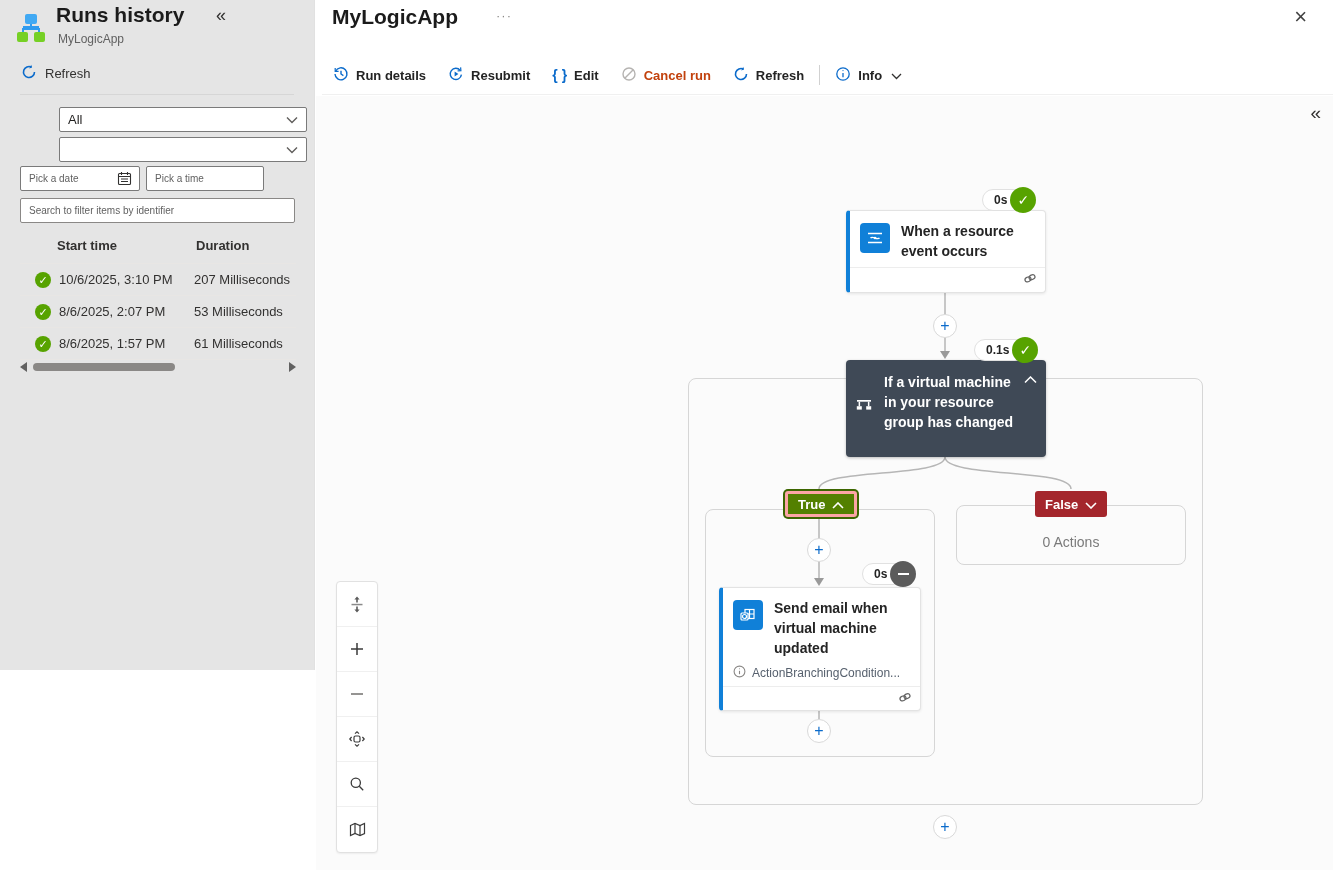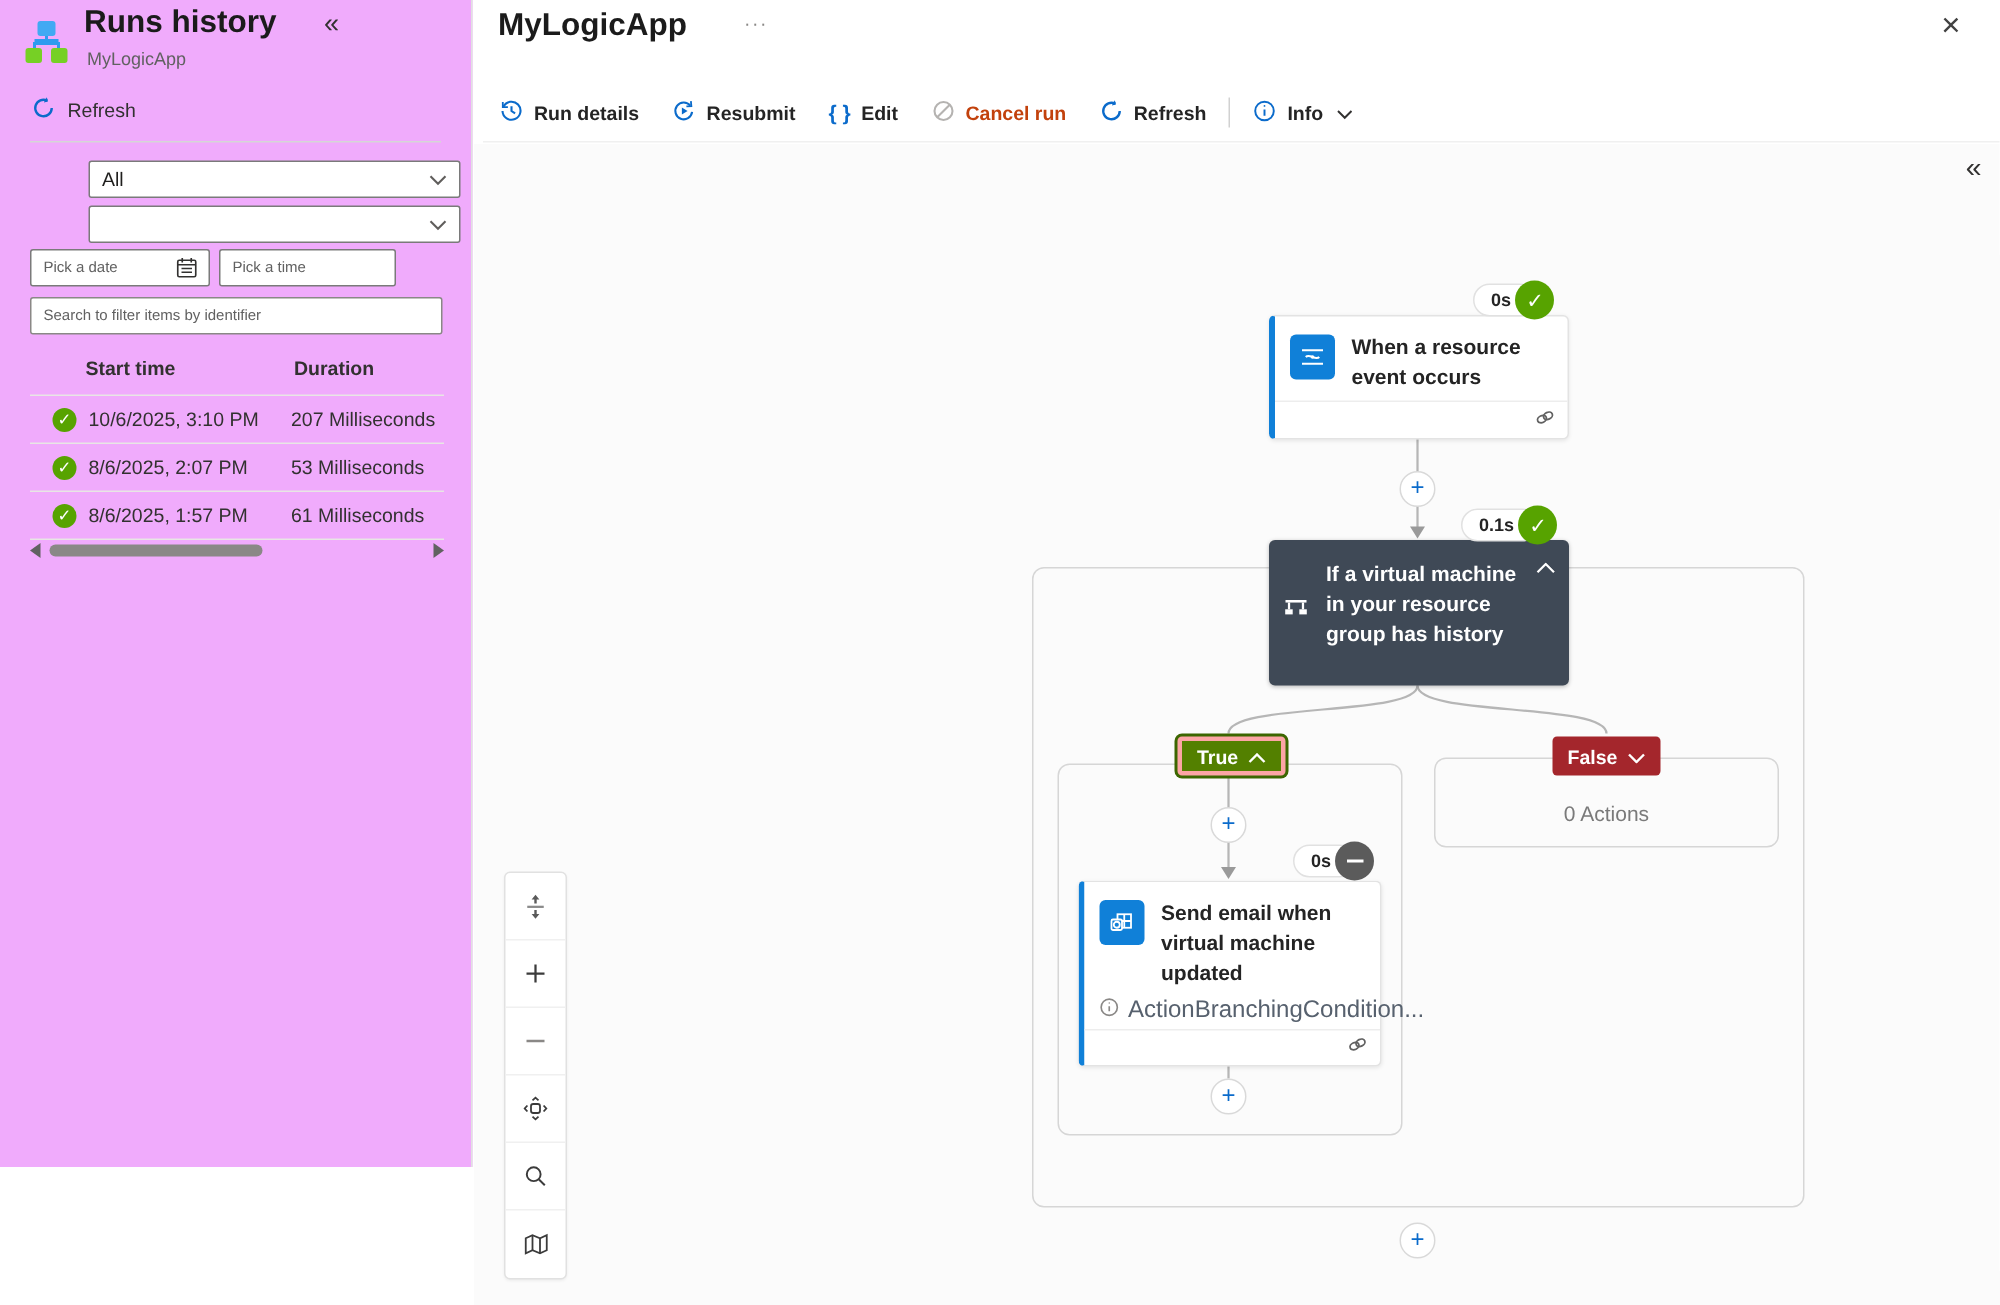--- a/index.html
+++ b/index.html
@@ -7,7 +7,7 @@
     font-family:"Liberation Sans", sans-serif; color:#242424; }
 
   
-  .sidebar { position:absolute; left:0; top:0; width:315px; height:778px; background:#f0abfc;
+  .sidebar { position:absolute; left:0; top:0; width:315px; height:670px; background:#e5e5e5;
     border-right:1px solid #e1e1e1; }
   .la-logo { position:absolute; left:13px; top:10px; }
   .sb-title { position:absolute; left:56px; top:3px; font-size:21px; font-weight:700; color:#1b1b1b; }

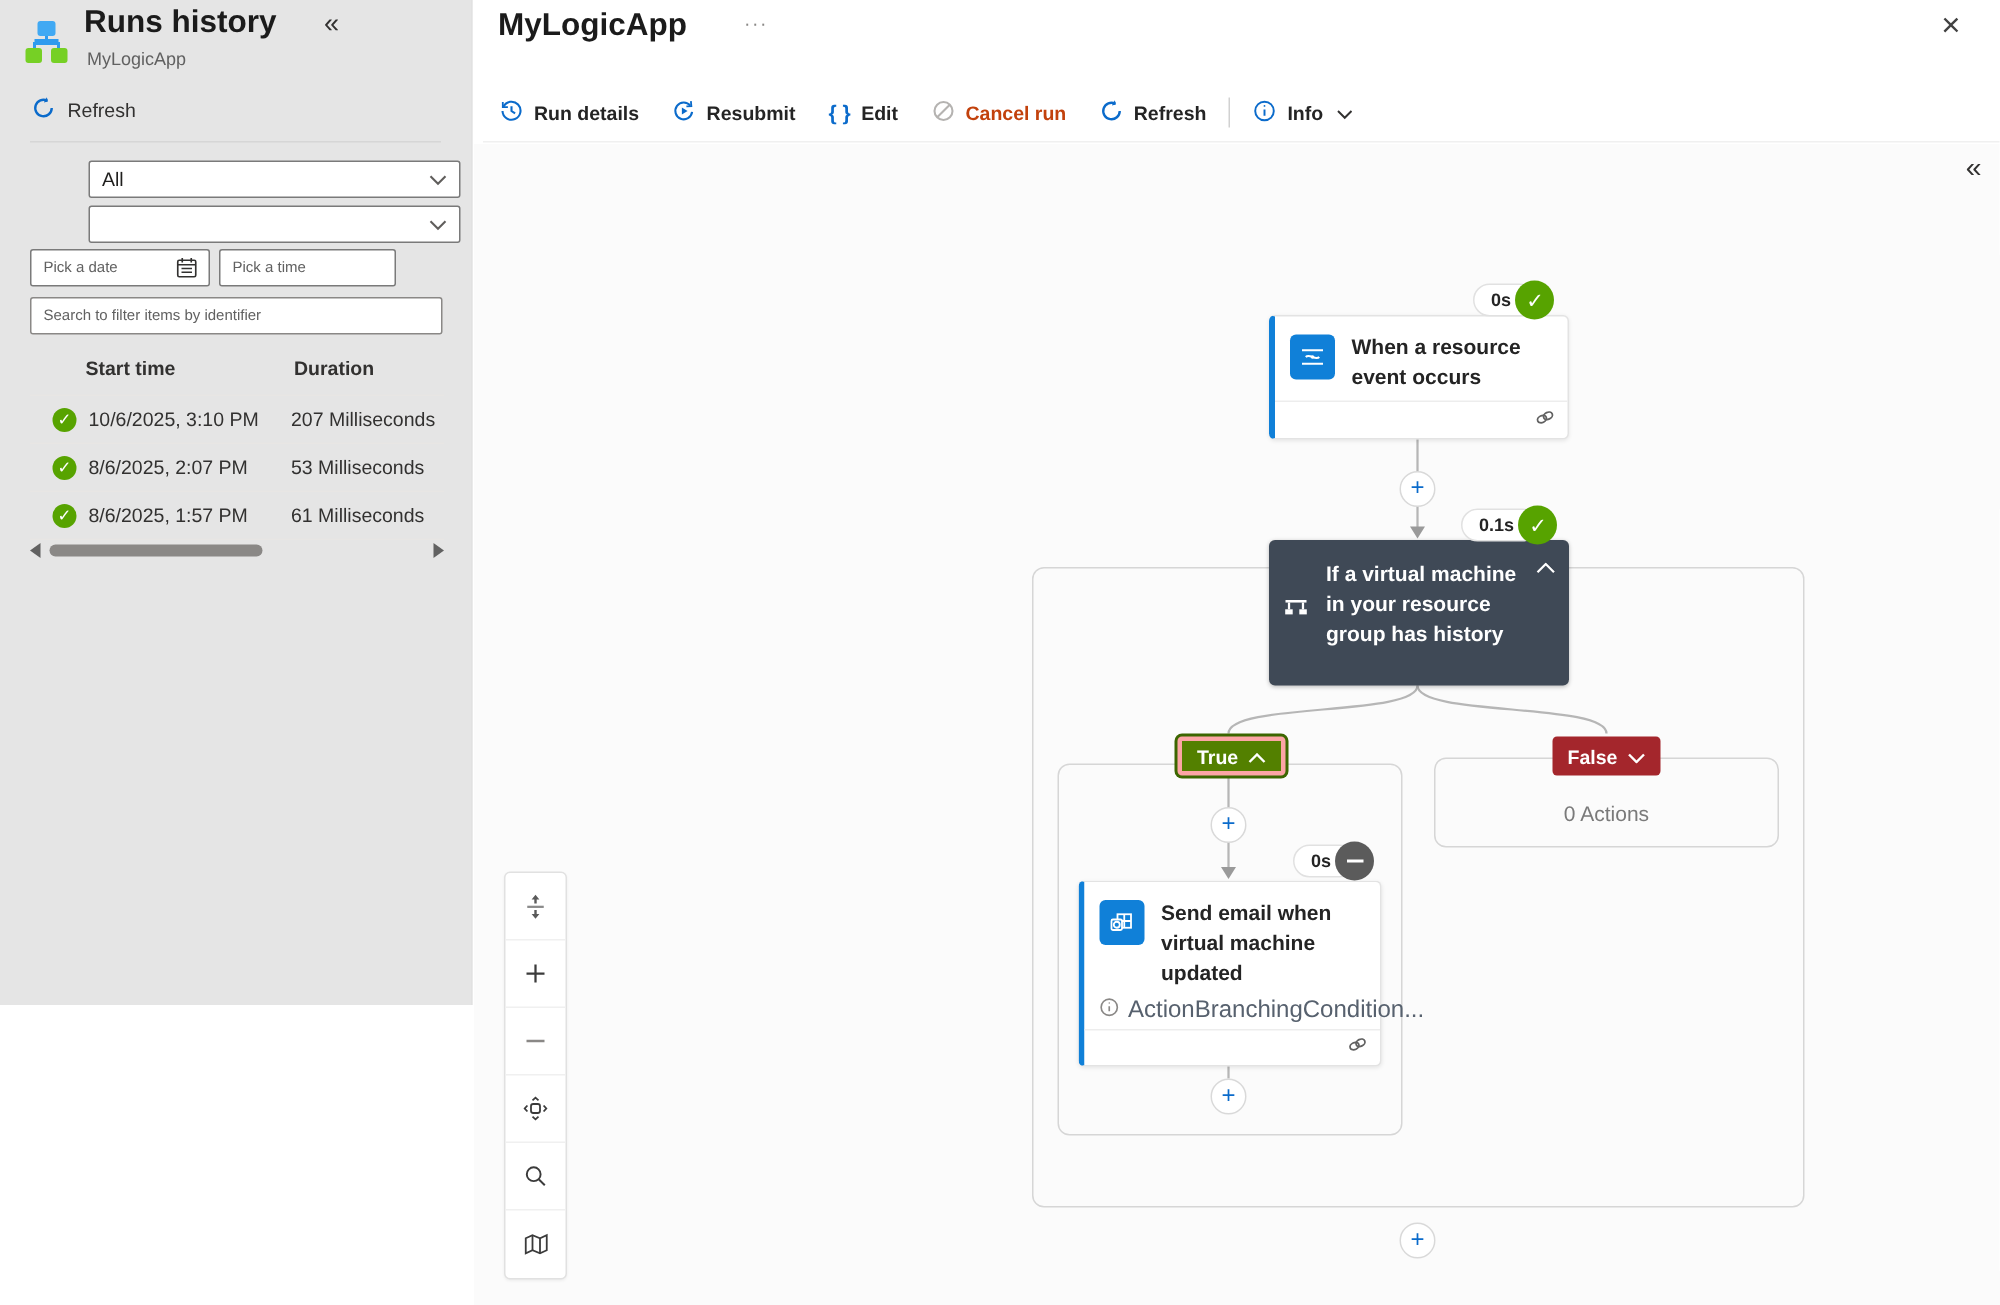--- a/index.html
+++ b/index.html
@@ -335,7 +335,7 @@
             <rect x="10.2" y="8.2" width="5" height="3.4"></rect>
           </svg>
         </span>
-        <span class="cond-title">If a virtual machine in your resource group has history</span>
+        <span class="cond-title">If a virtual machine in your resource group has changed</span>
       </div>
       <span class="cond-chev">
         <svg width="13" height="8" viewBox="0 0 13 8">

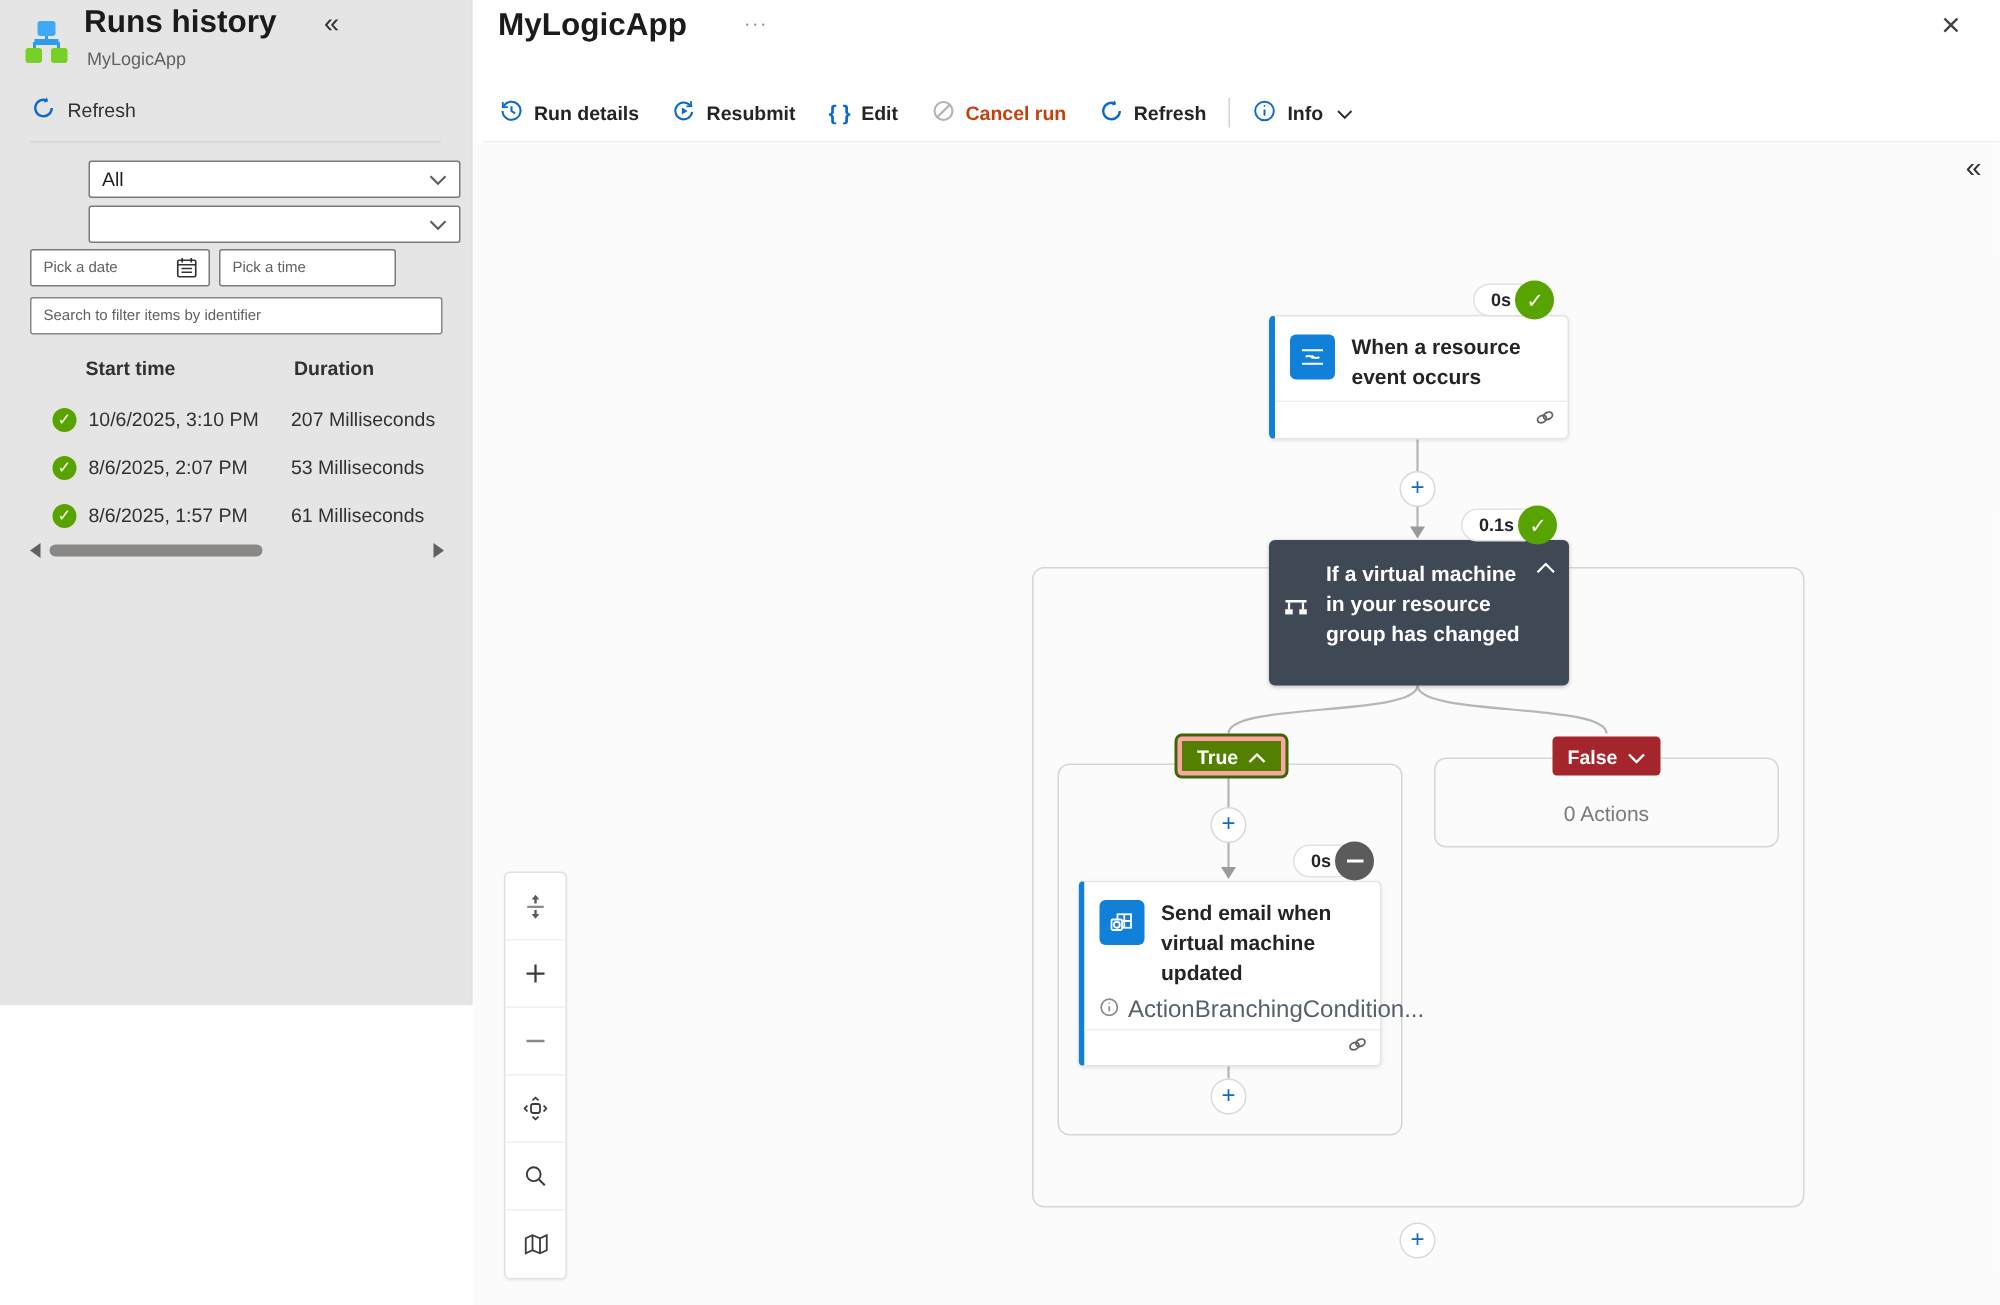--- a/index.html
+++ b/index.html
@@ -80,7 +80,7 @@
   .node-ico { width:30px; height:30px; border-radius:4px; background:#1080d8; flex:0 0 30px;
     display:flex; align-items:center; justify-content:center; margin-top:2px; }
   .node-title { font-size:14px; font-weight:700; color:#242424; line-height:20px; }
-  .node-note { display:flex; align-items:center; gap:6px; padding:1px 10px 4px 10px; font-size:16px; color:#57616e; }
+  .node-note { display:flex; align-items:center; gap:6px; padding:1px 10px 4px 10px; font-size:12px; color:#57616e; }
   .node-foot { border-top:1px solid #ededed; height:24px; display:flex; align-items:center;
     justify-content:flex-end; padding:0 8px; position:absolute; left:0; right:0; bottom:0; }
   .trigger-card .node-foot { height:25px; }

